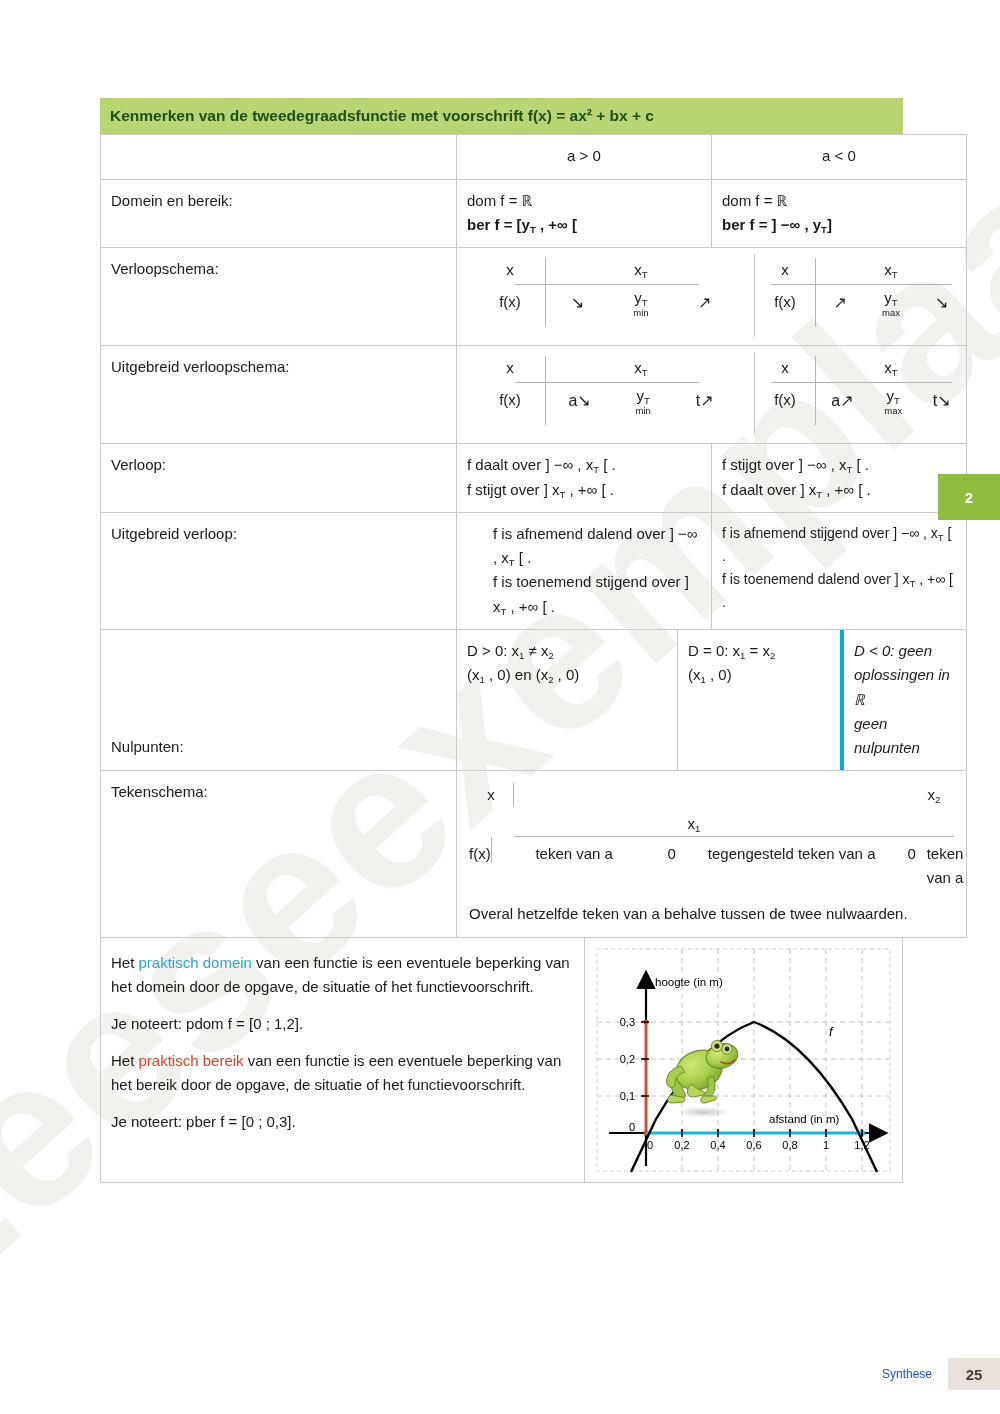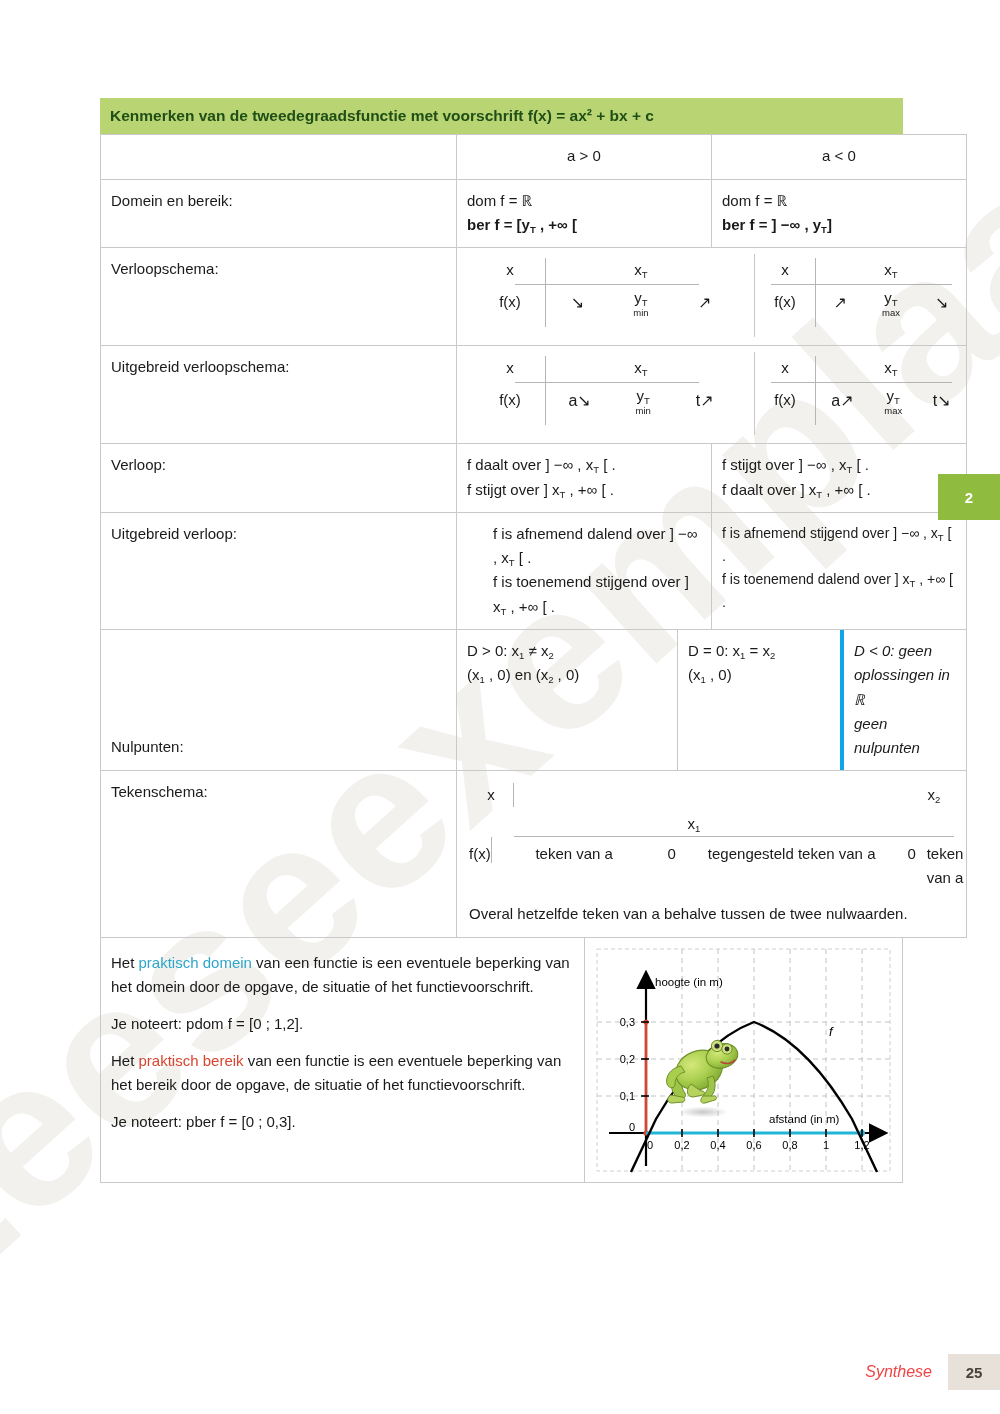--- a/index.html
+++ b/index.html
@@ -81,8 +81,8 @@
   
   #footer{position:absolute;right:0;bottom:24px;display:flex;align-items:stretch;z-index:3;}
   #footer-label{
-    font-size:16px;color:#ef4444;padding:9px 16px 9px 0;
-    display:flex;align-items:center;font-family:"Liberation Sans",sans-serif;font-style:italic;
+    font-size:12px;color:#1d4ed8;padding:9px 16px 9px 0;
+    display:flex;align-items:center;font-family:"Liberation Sans",sans-serif;
   }
   #footer-page{
     background:#e8e1da;color:#4a4038;font-size:15px;font-weight:700;

